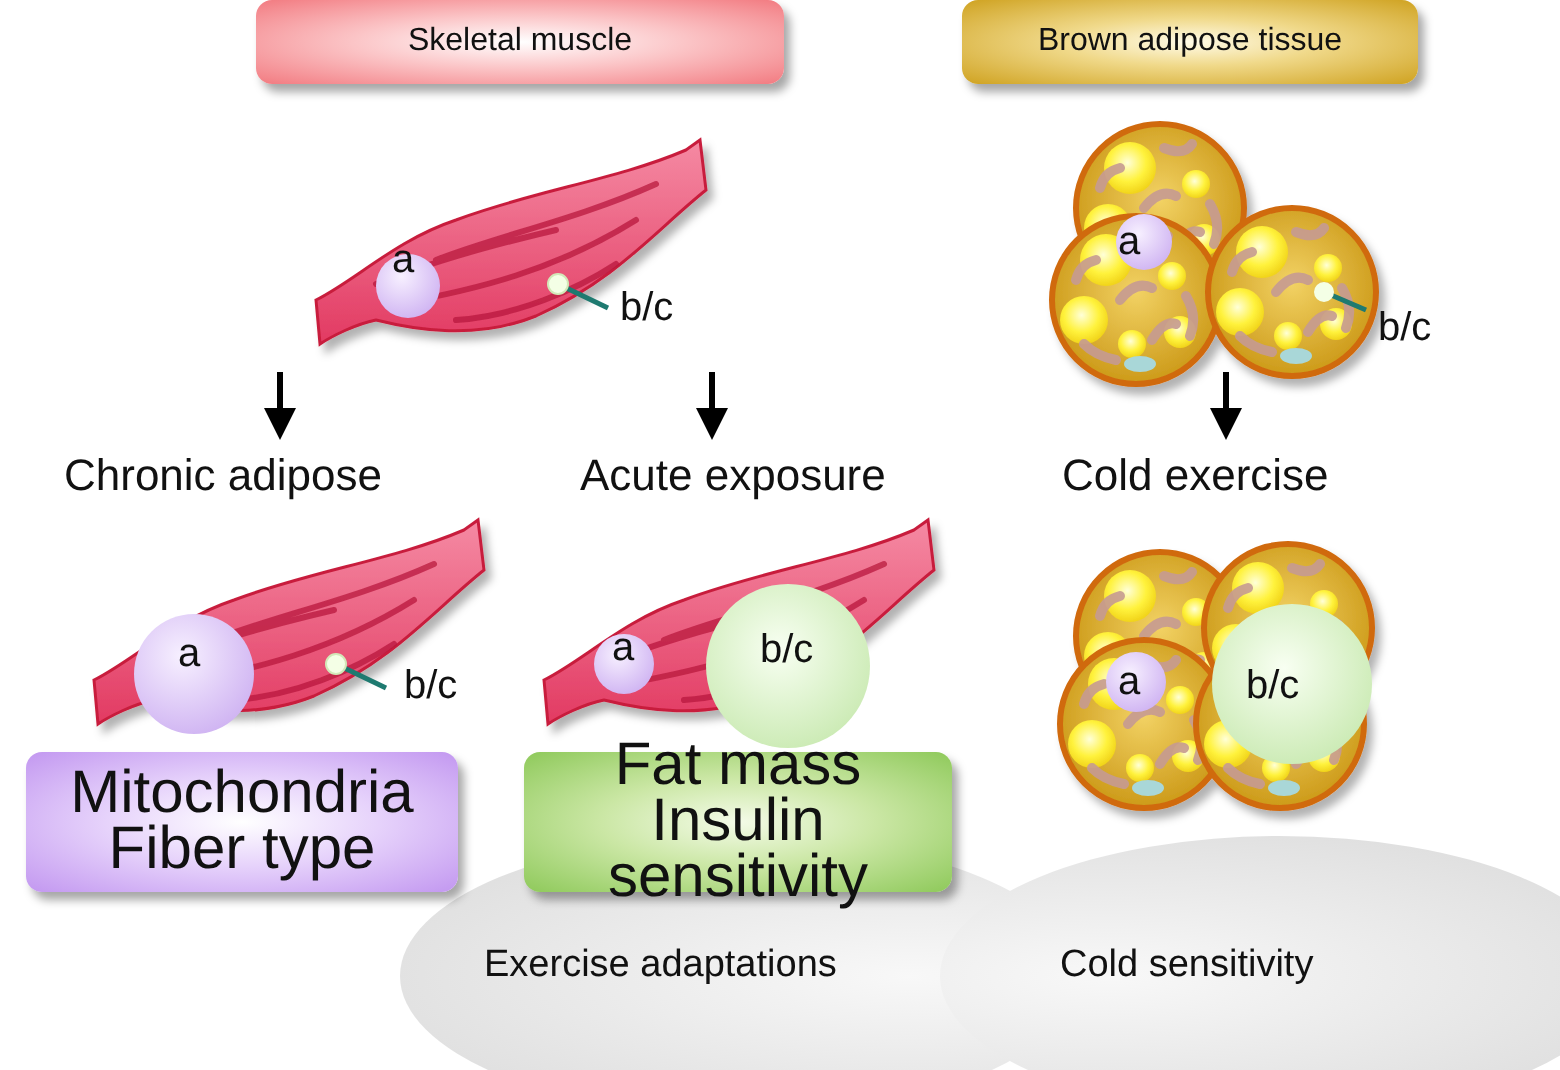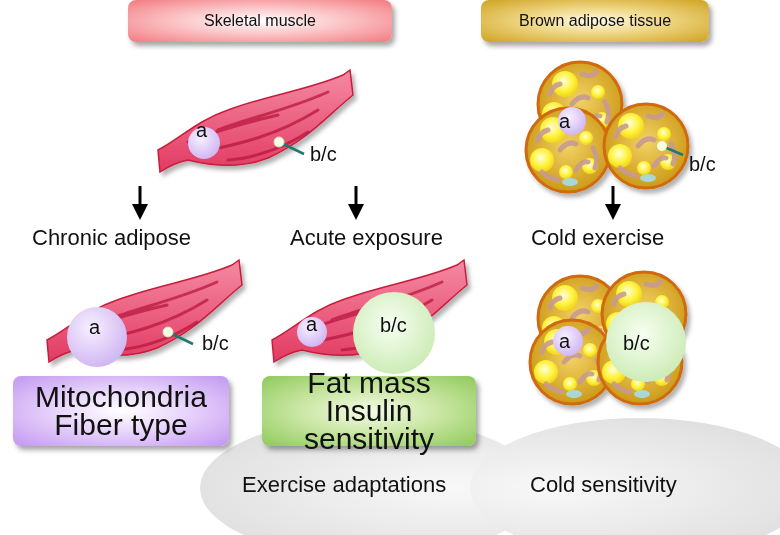--- a/index.html
+++ b/index.html
@@ -26,7 +26,7 @@
             background: radial-gradient(ellipse at 75% 50%, #f8f8f8 0%, #d9d9d9 100%); }
   .ell-cold { left:470px; top:418px; width:340px; height:140px;
               background: radial-gradient(ellipse at 25% 50%, #f8f8f8 0%, #d9d9d9 100%); }
-  .adapt { position:absolute; font-size:22px; white-space:nowrap; }
+  .adapt { position:absolute; font-size:19px; white-space:nowrap; }
   svg.abs { overflow:visible; }
 </style>
 </head>

